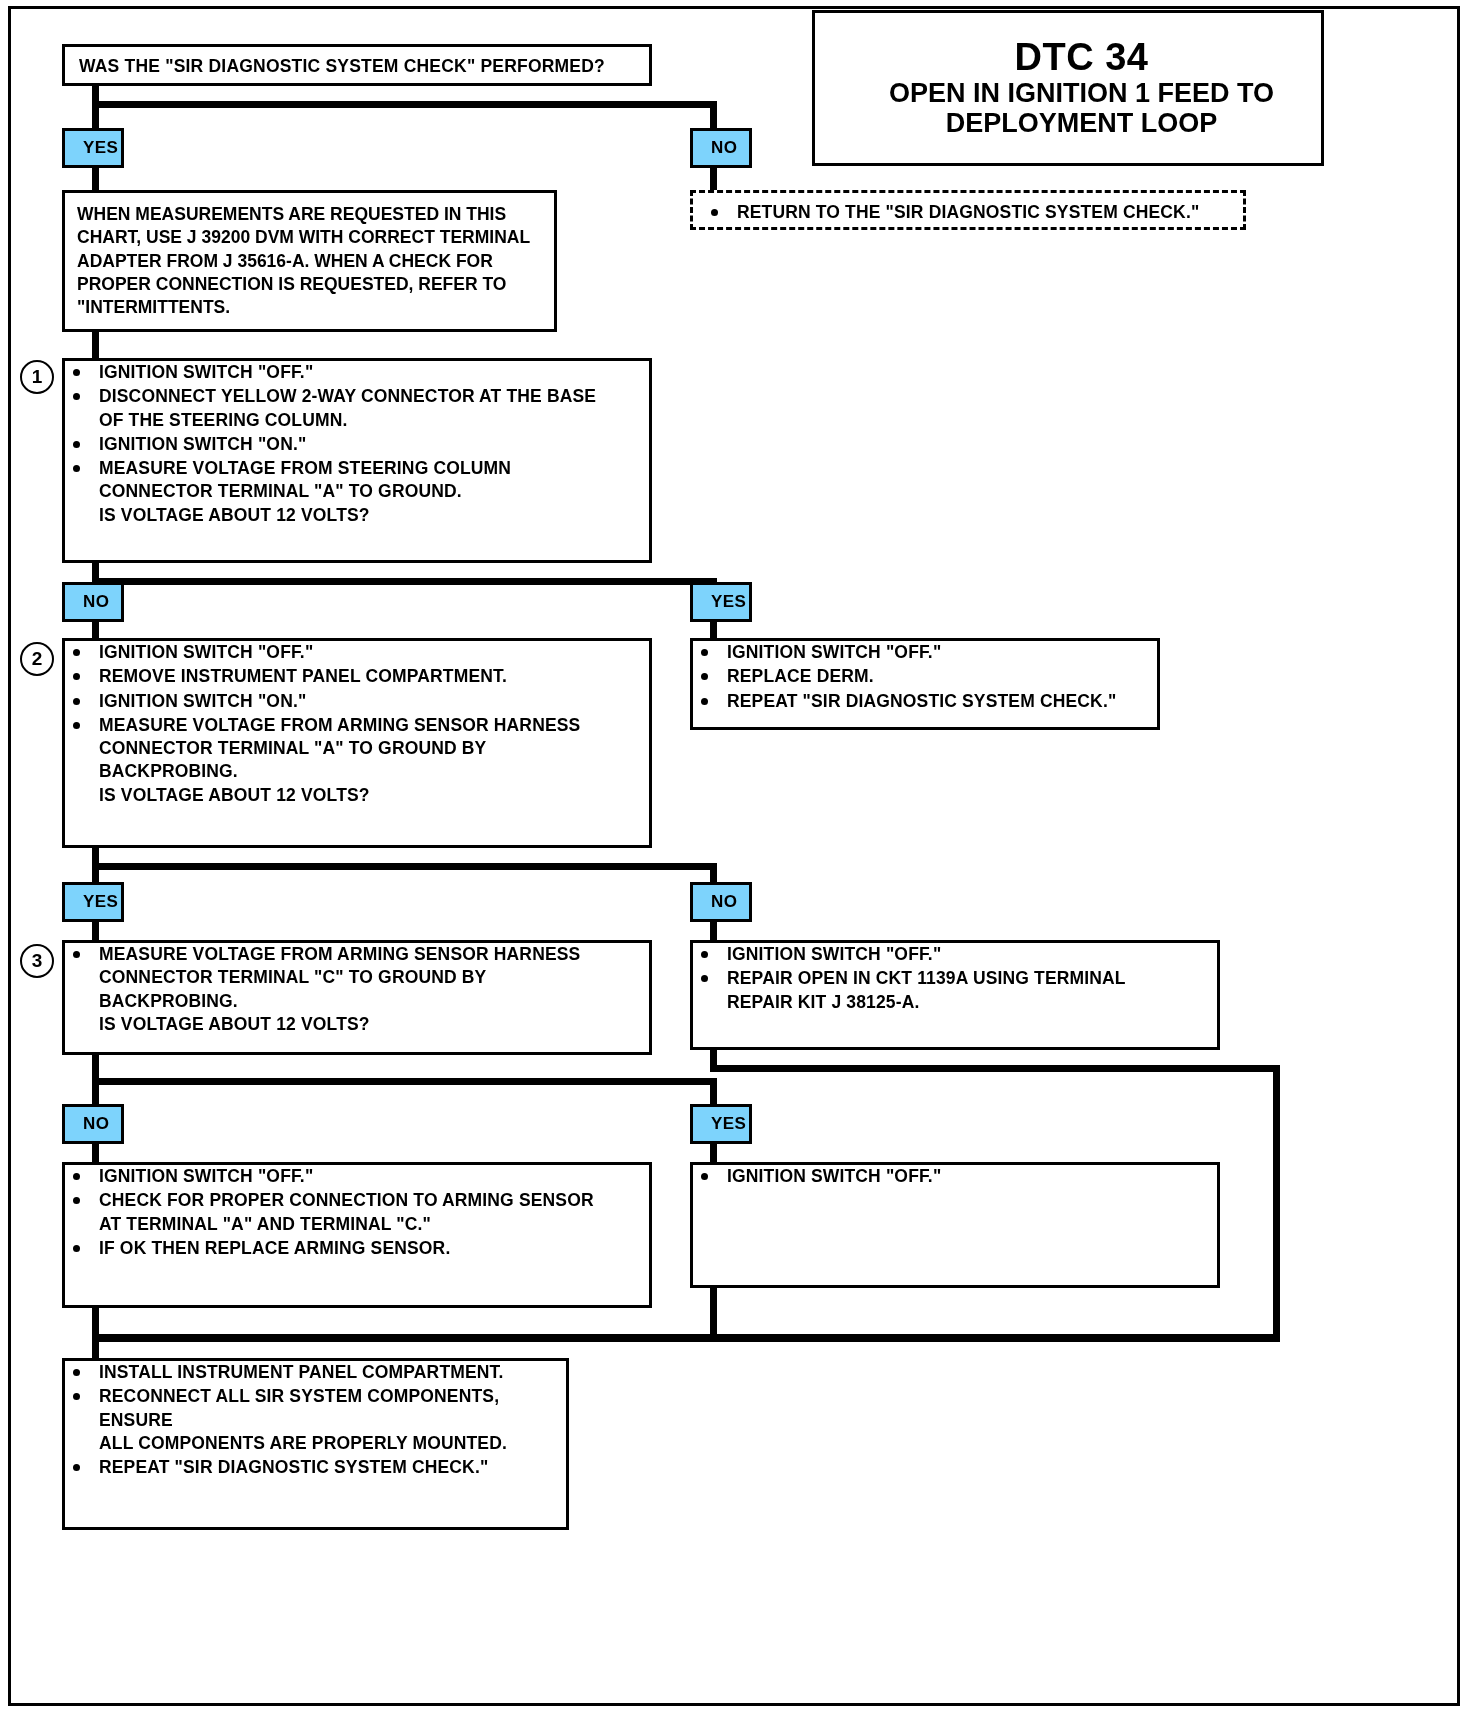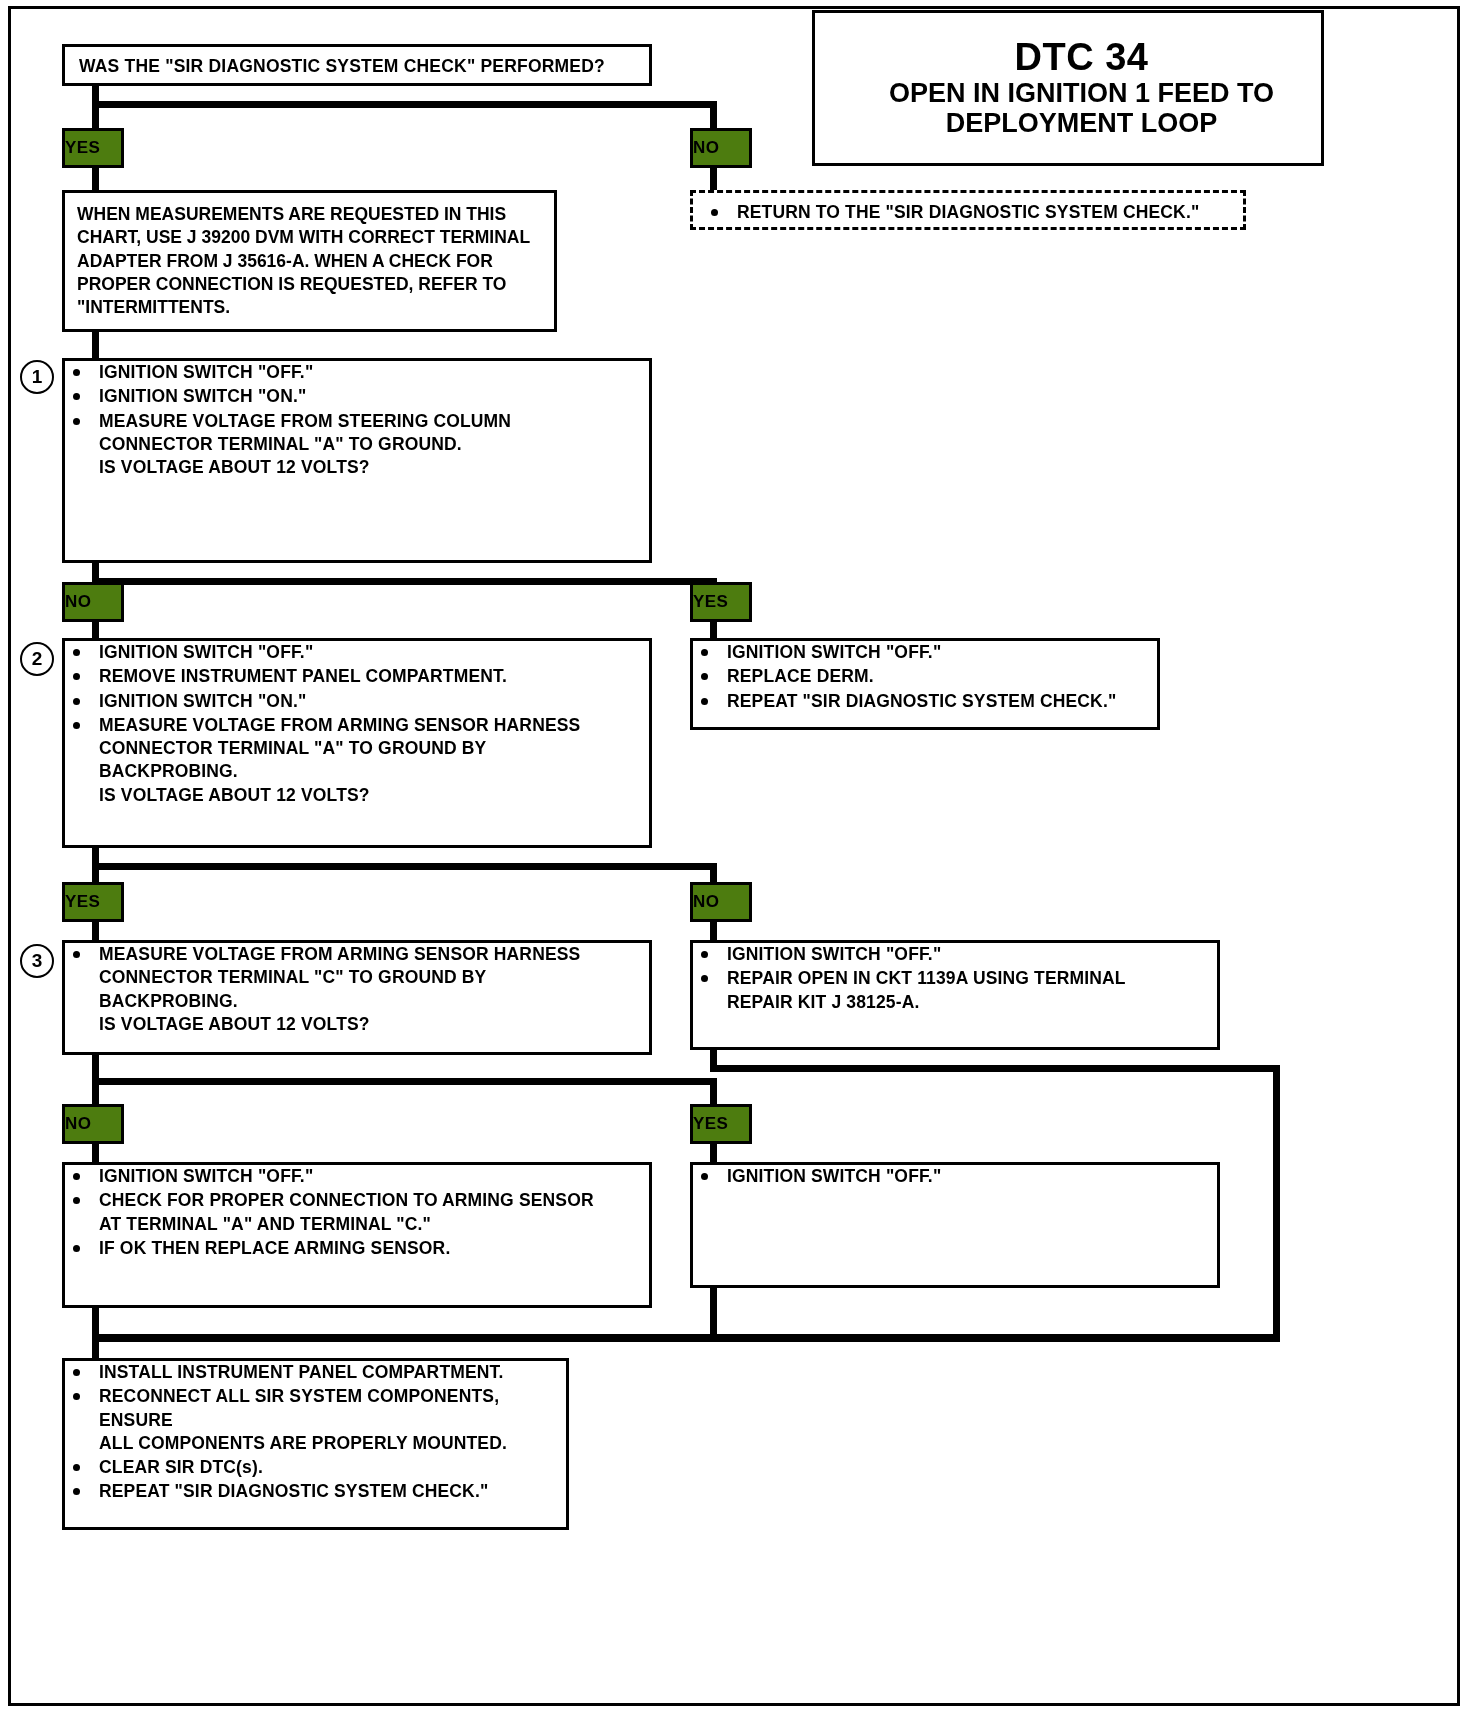--- a/index.html
+++ b/index.html
@@ -17,8 +17,8 @@
   .title-main{font-size:38px;font-weight:bold;letter-spacing:.5px;line-height:1.05;}
   .title-sub{font-size:27px;font-weight:bold;text-align:center;line-height:1.12;}
 
-  .yn{position:absolute;border:3px solid #000;background:#4d7c0f;box-sizing:border-box;
-      display:flex;align-items:center;padding-left:0;font-size:17px;font-weight:bold;letter-spacing:.4px;}
+  .yn{position:absolute;border:3px solid #000;background:#7dd3fc;box-sizing:border-box;
+      display:flex;align-items:center;padding-left:18px;font-size:17px;font-weight:bold;letter-spacing:.4px;}
 
   .qtext{position:absolute;font-size:17.5px;font-weight:bold;letter-spacing:.2px;}
 

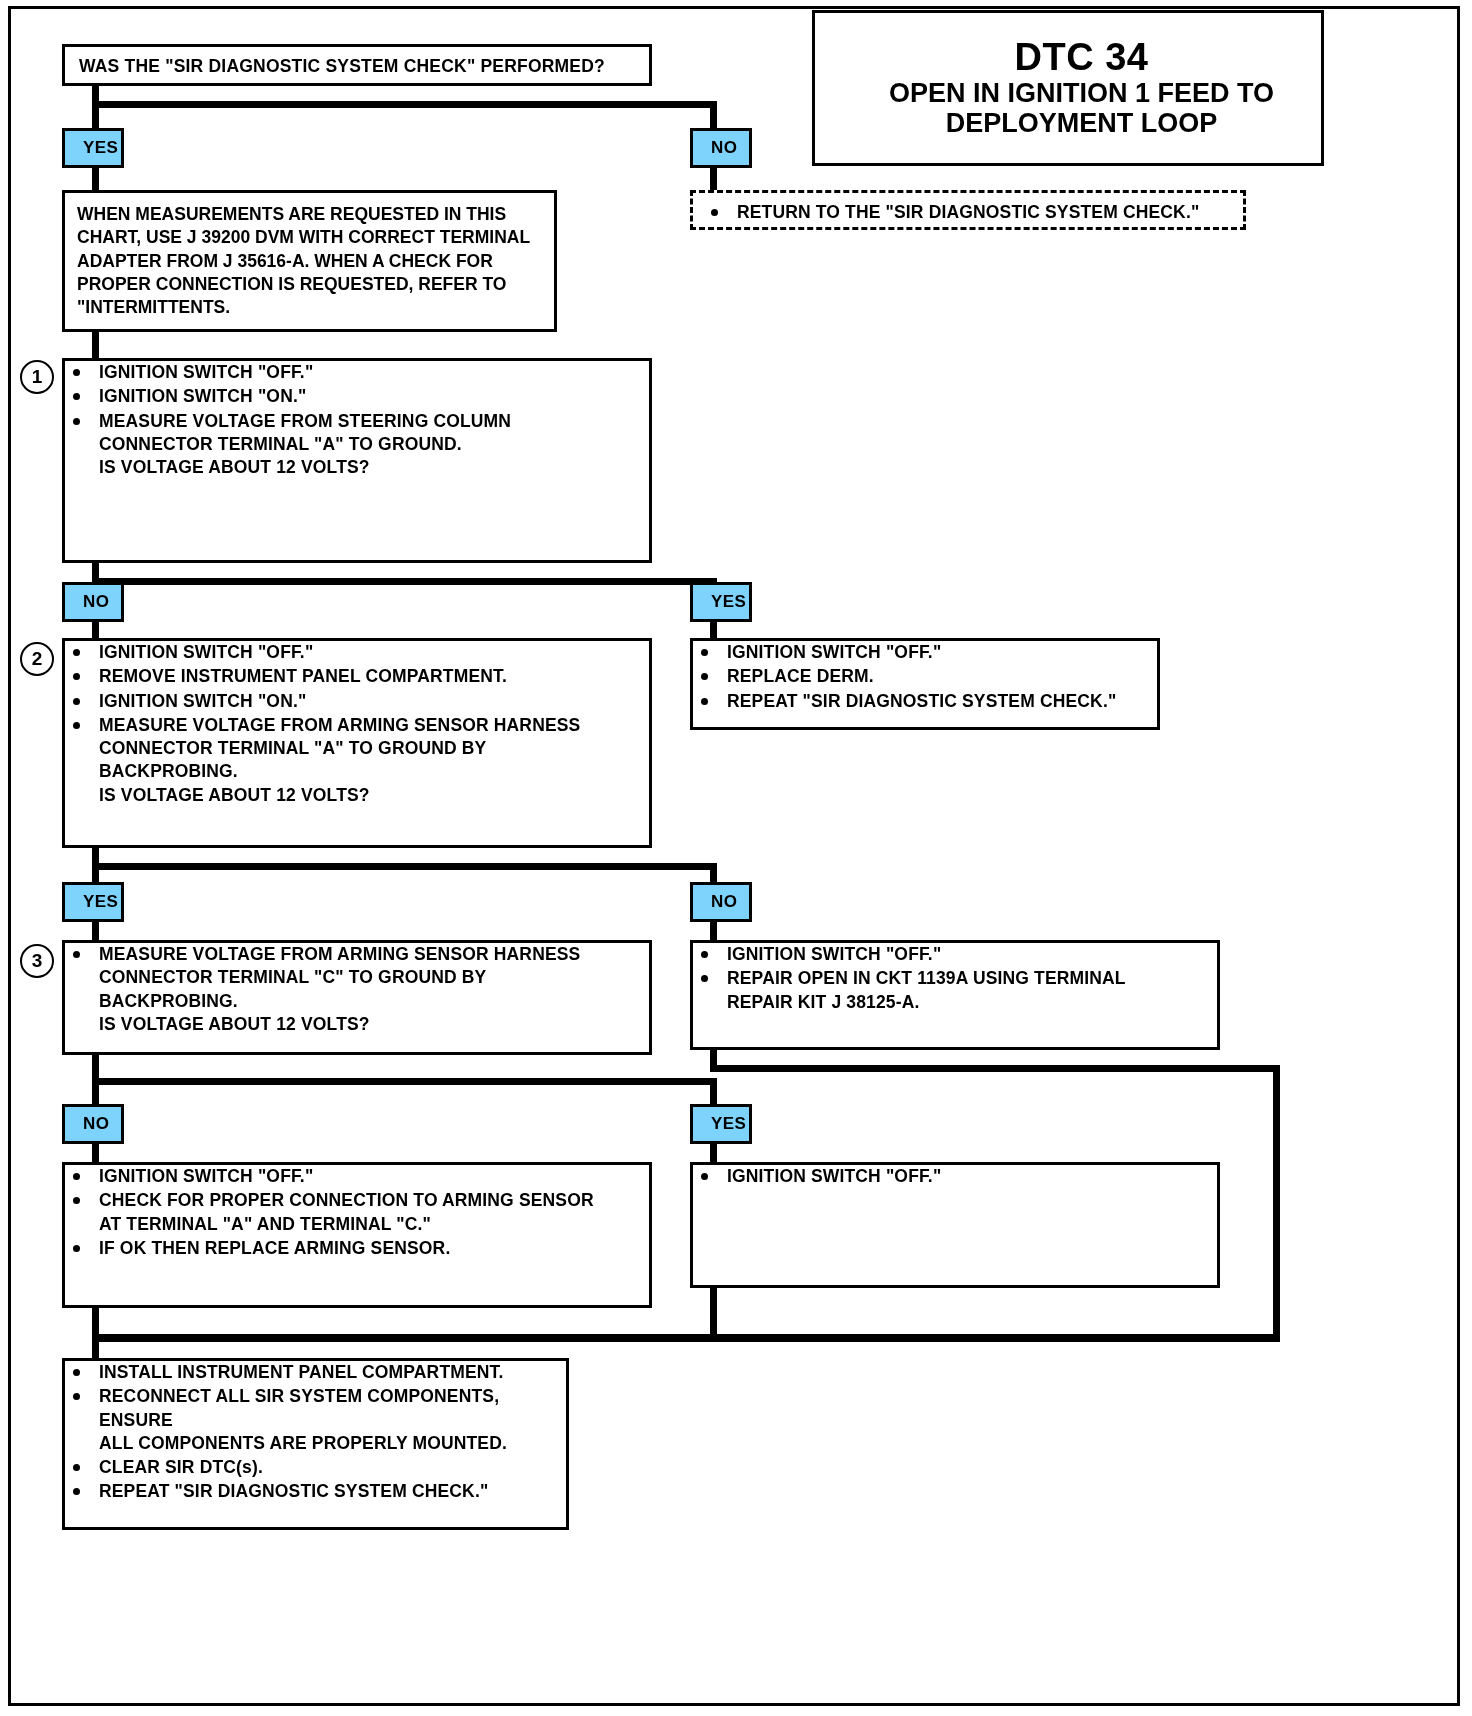--- a/index.html
+++ b/index.html
@@ -86,6 +86,8 @@
   <div class="box" style="left:62px;top:358px;width:590px;height:205px;">
     <ul class="bl boxpad">
       <li>IGNITION SWITCH "OFF."</li>
+      <li>DISCONNECT YELLOW 2-WAY CONNECTOR AT THE BASE
+OF THE STEERING COLUMN.</li>
       <li>IGNITION SWITCH "ON."</li>
       <li>MEASURE VOLTAGE FROM STEERING COLUMN
 CONNECTOR TERMINAL "A" TO GROUND.

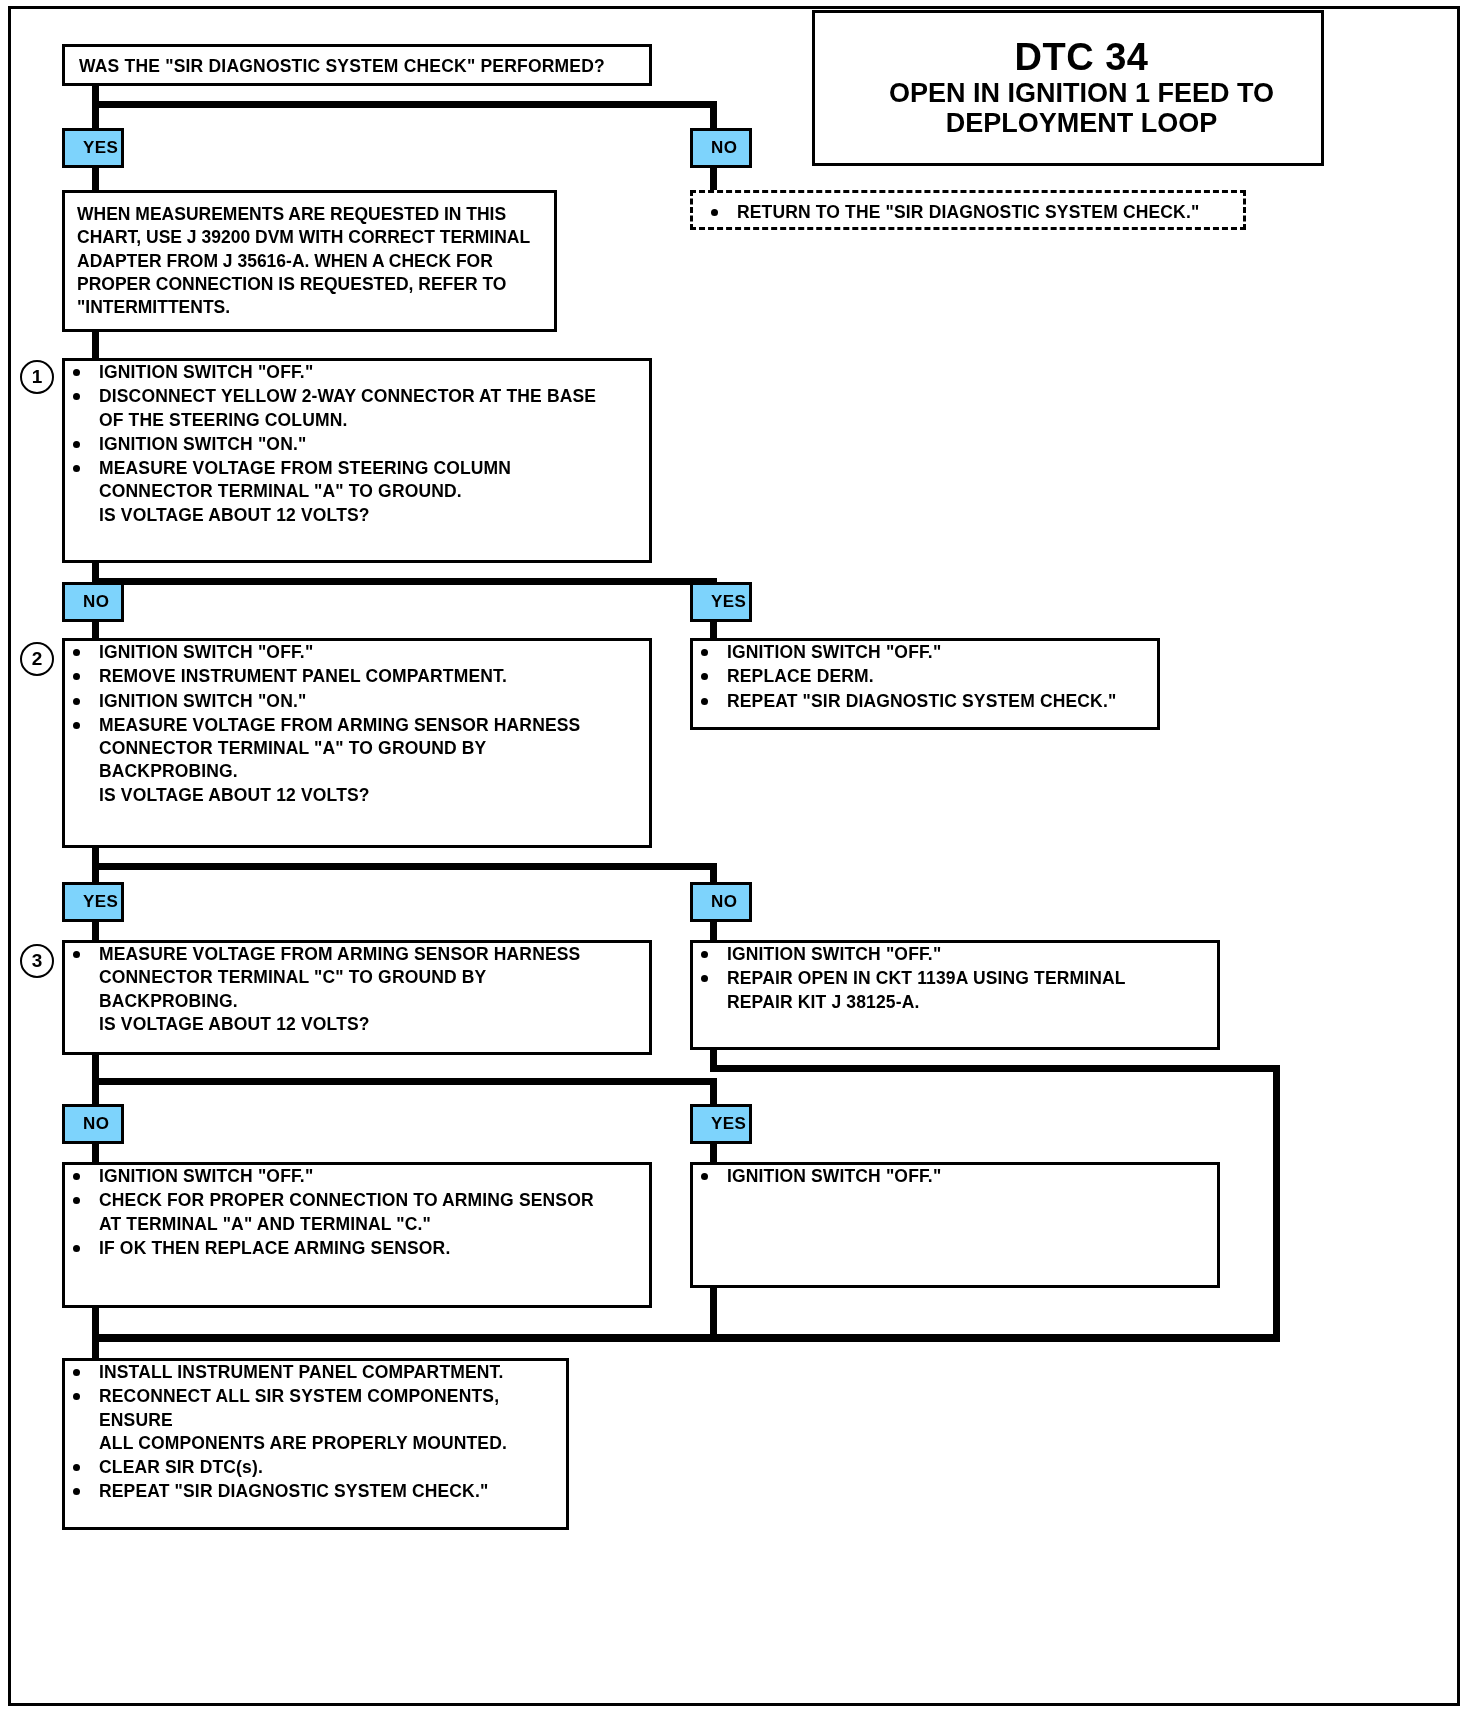--- a/index.html
+++ b/index.html
@@ -211,7 +211,6 @@
       <li>INSTALL INSTRUMENT PANEL COMPARTMENT.</li>
       <li>RECONNECT ALL SIR SYSTEM COMPONENTS, ENSURE
 ALL COMPONENTS ARE PROPERLY MOUNTED.</li>
-      <li>CLEAR SIR DTC(s).</li>
       <li>REPEAT "SIR DIAGNOSTIC SYSTEM CHECK."</li>
     </ul>
   </div>

